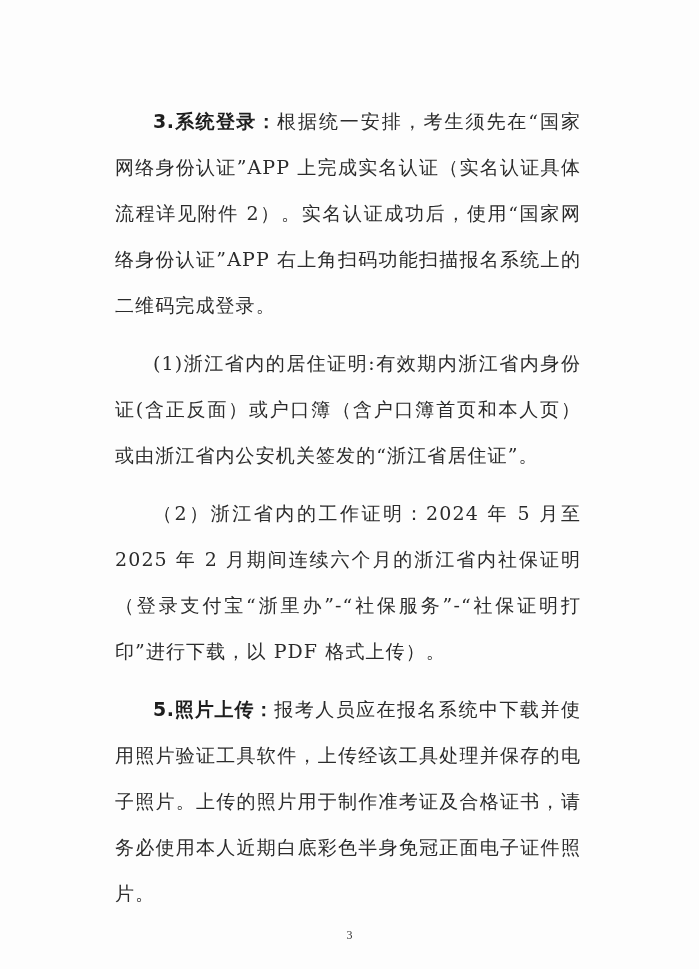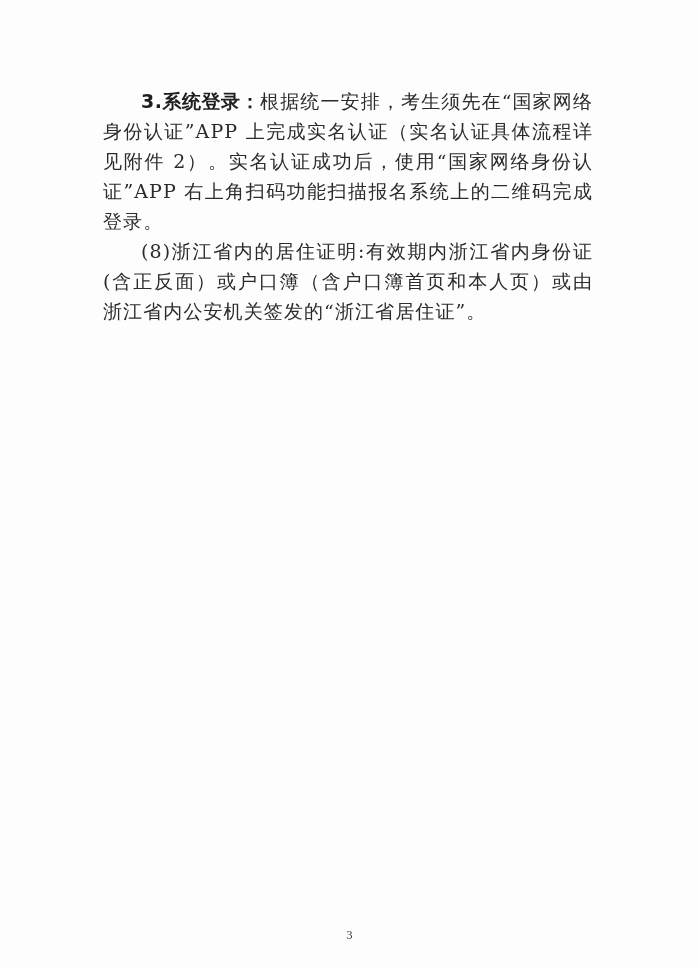--- a/index.html
+++ b/index.html
@@ -9,7 +9,7 @@
   }
   .page { position: absolute; left: 0; top: 0; width: 699px; height: 969px; background: #fdfdfd; }
   .content { position: absolute; left: 103px; top: 86px; width: 490px; }
-  .para { margin: 0; font-size: 19px; line-height: 30px; letter-spacing: 1.1px; text-align: justify; text-align-last: left; }
+  .para { margin: 12px; font-size: 19px; line-height: 46px; letter-spacing: 1.1px; text-align: justify; text-align-last: left; }
   .indent { text-indent: 38px; }
   .head { font-family: "DejaVu Sans", "Liberation Sans", sans-serif; font-weight: bold; color: #1e1e1e; letter-spacing: 0.5px; }
   .page-num { position: absolute; left: 0; width: 699px; top: 928px; text-align: center; font-size: 12px; color: #333; font-family: "Liberation Serif", serif; }

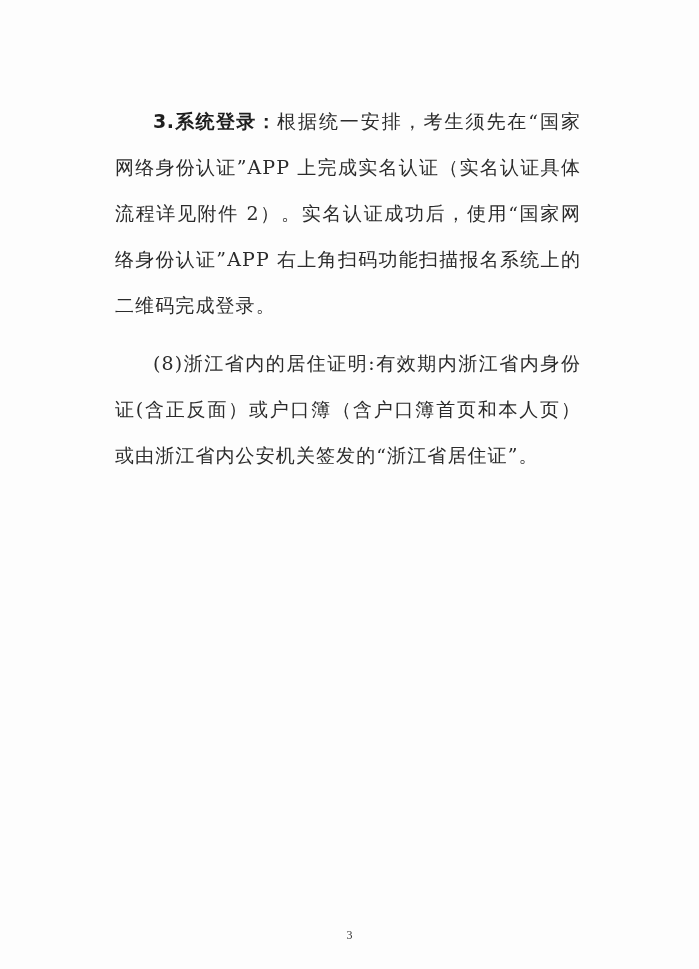--- a/index.html
+++ b/index.html
@@ -20,7 +20,7 @@
 <div class="page">
   <div class="content">
     <p class="para indent"><span class="head">3.系统登录：</span><span>根据统一安排，考生须先在“国家网络身份认证”APP 上完成实名认证（实名认证具体流程详见附件 2）。实名认证成功后，使用“国家网络身份认证”APP 右上角扫码功能扫描报名系统上的二维码完成登录。</span></p>
-    <p class="para indent">(8)浙江省内的居住证明:有效期内浙江省内身份证(含正反面）或户口簿（含户口簿首页和本人页）或由浙江省内公安机关签发的“浙江省居住证”。</p>
+    <p class="para indent">(1)浙江省内的居住证明:有效期内浙江省内身份证(含正反面）或户口簿（含户口簿首页和本人页）或由浙江省内公安机关签发的“浙江省居住证”。</p>
   </div>
   <div class="page-num">3</div>
 </div>

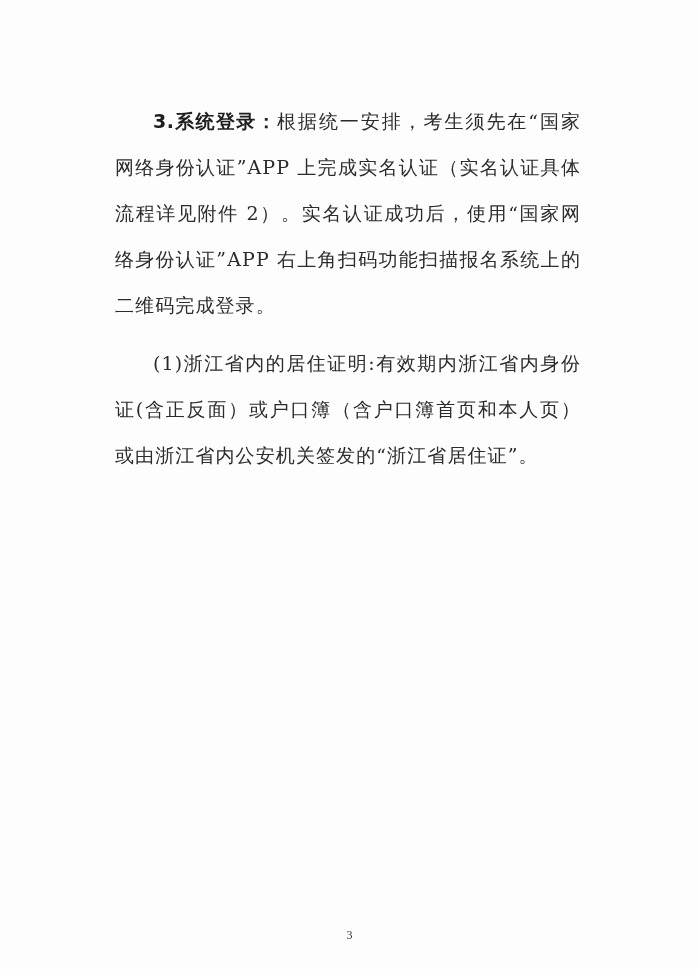--- a/index.html
+++ b/index.html
@@ -21,6 +21,7 @@
   <div class="content">
     <p class="para indent"><span class="head">3.系统登录：</span><span>根据统一安排，考生须先在“国家网络身份认证”APP 上完成实名认证（实名认证具体流程详见附件 2）。实名认证成功后，使用“国家网络身份认证”APP 右上角扫码功能扫描报名系统上的二维码完成登录。</span></p>
     <p class="para indent">(1)浙江省内的居住证明:有效期内浙江省内身份证(含正反面）或户口簿（含户口簿首页和本人页）或由浙江省内公安机关签发的“浙江省居住证”。</p>
+    <p class="para indent">（2）浙江省内的工作证明：2024 年 5 月至 2025 年 2 月期间连续六个月的浙江省内社保证明（登录支付宝“浙里办”-“社保服务”-“社保证明打印”进行下载，以 PDF 格式上传）。</p>
   </div>
   <div class="page-num">3</div>
 </div>

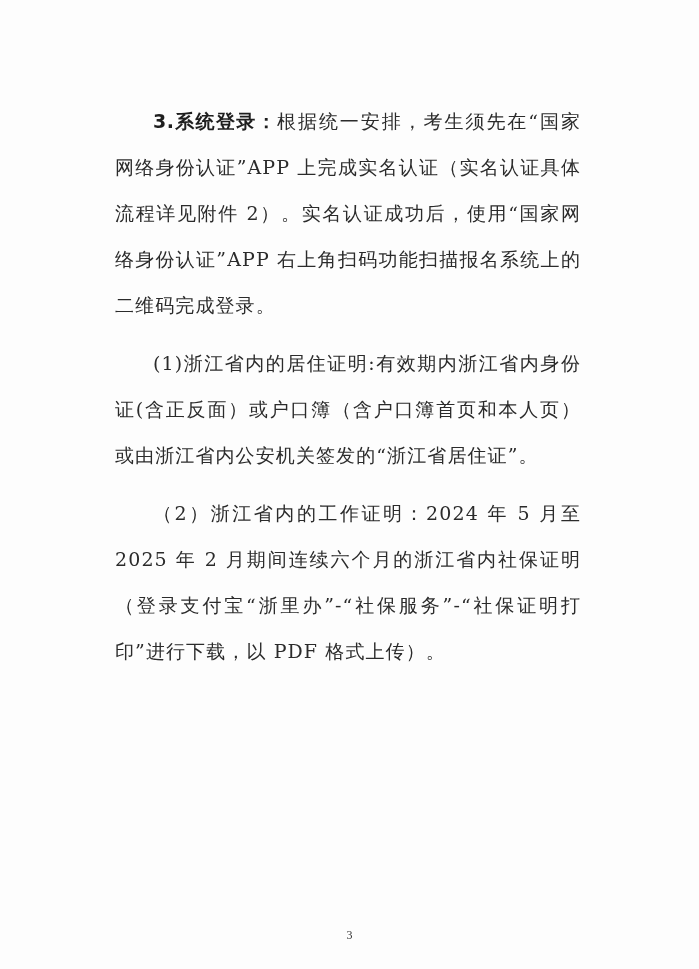--- a/index.html
+++ b/index.html
@@ -22,6 +22,7 @@
     <p class="para indent"><span class="head">3.系统登录：</span><span>根据统一安排，考生须先在“国家网络身份认证”APP 上完成实名认证（实名认证具体流程详见附件 2）。实名认证成功后，使用“国家网络身份认证”APP 右上角扫码功能扫描报名系统上的二维码完成登录。</span></p>
     <p class="para indent">(1)浙江省内的居住证明:有效期内浙江省内身份证(含正反面）或户口簿（含户口簿首页和本人页）或由浙江省内公安机关签发的“浙江省居住证”。</p>
     <p class="para indent">（2）浙江省内的工作证明：2024 年 5 月至 2025 年 2 月期间连续六个月的浙江省内社保证明（登录支付宝“浙里办”-“社保服务”-“社保证明打印”进行下载，以 PDF 格式上传）。</p>
+    <p class="para indent"><span class="head">5.照片上传：</span><span>报考人员应在报名系统中下载并使用照片验证工具软件，上传经该工具处理并保存的电子照片。上传的照片用于制作准考证及合格证书，请务必使用本人近期白底彩色半身免冠正面电子证件照片。</span></p>
   </div>
   <div class="page-num">3</div>
 </div>

